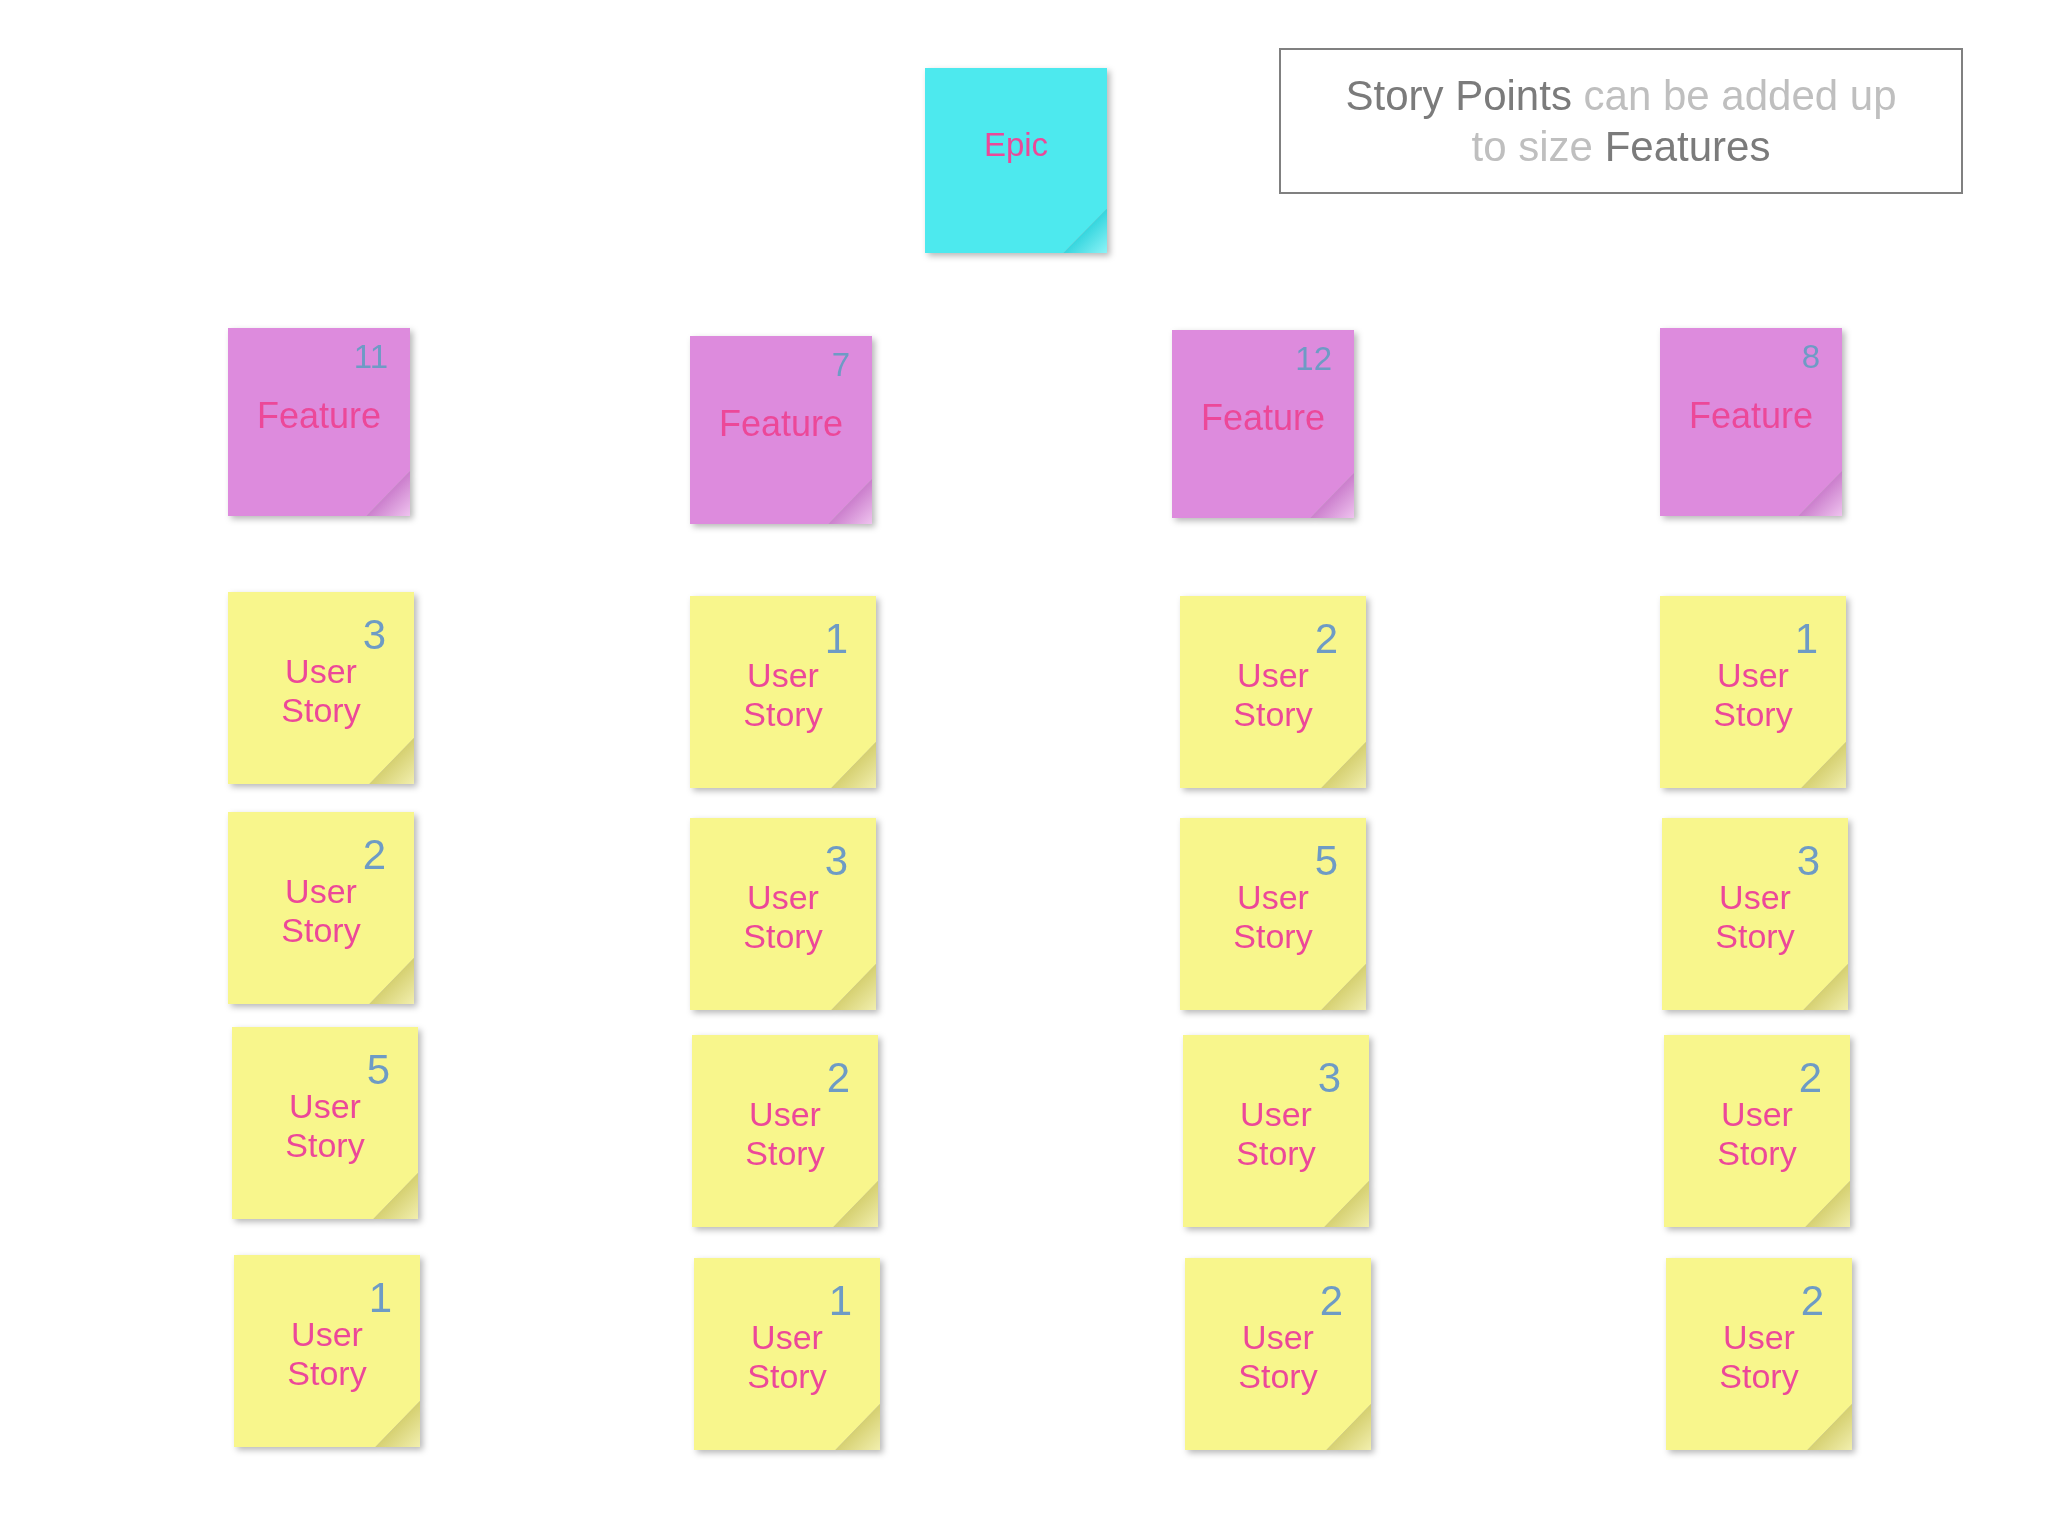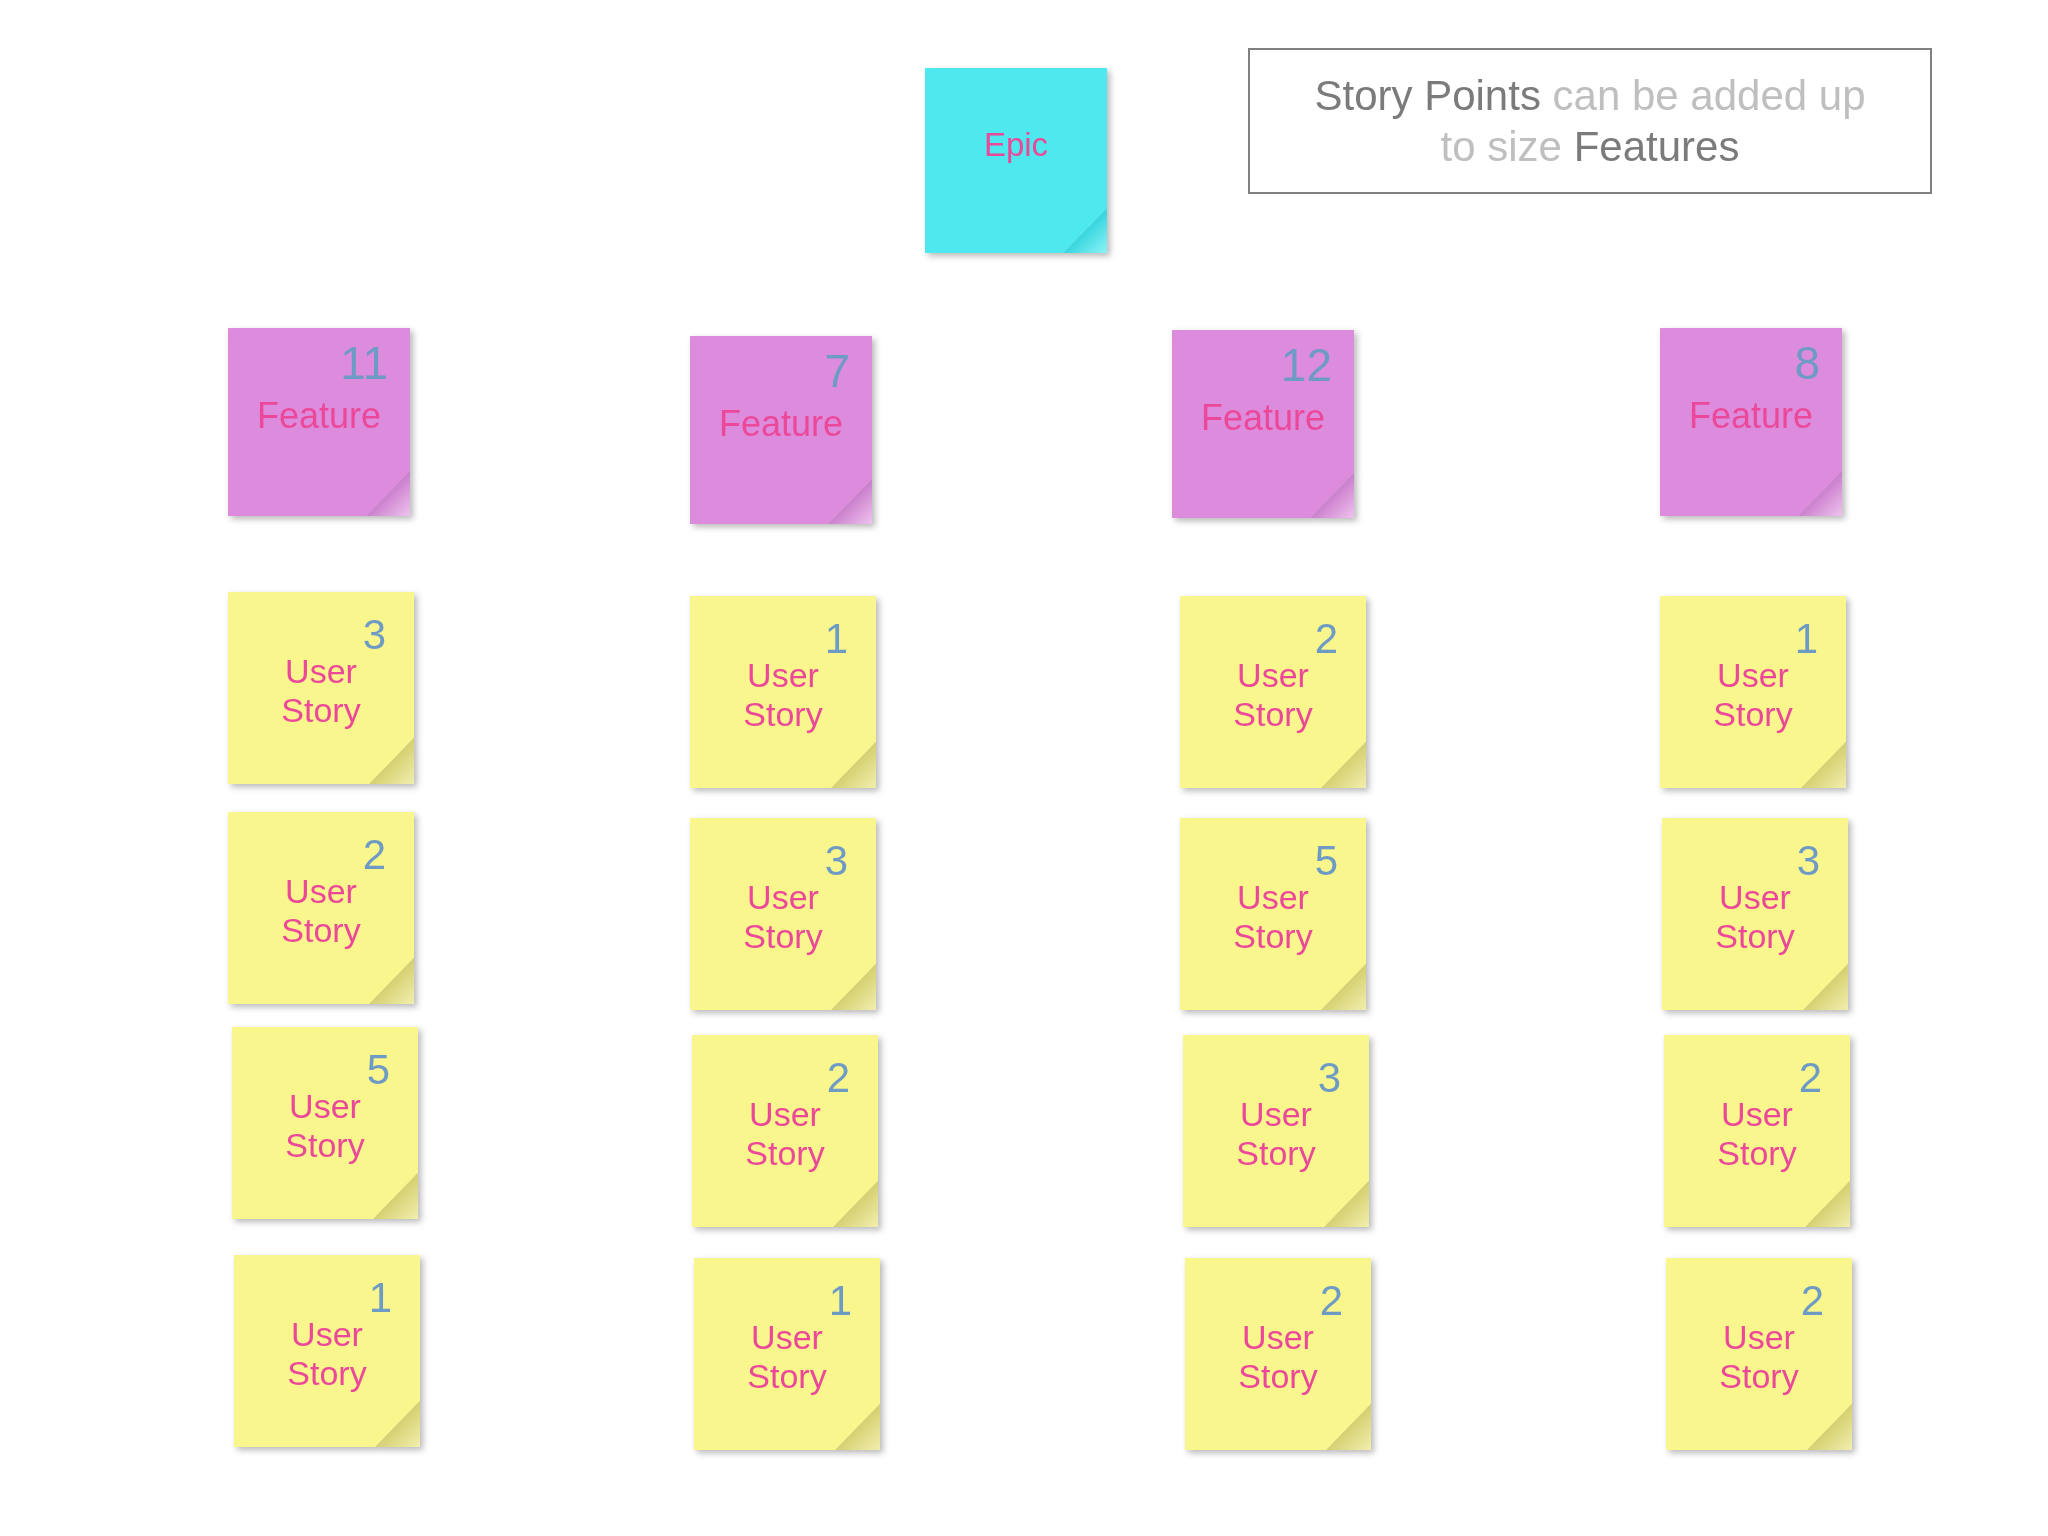--- a/index.html
+++ b/index.html
@@ -93,6 +93,7 @@
     justify-content:center;
     text-align:center;
     padding:6px 18px;
+    margin-left:31px;
   }
   .caption .ctext{
     font-size:42px;

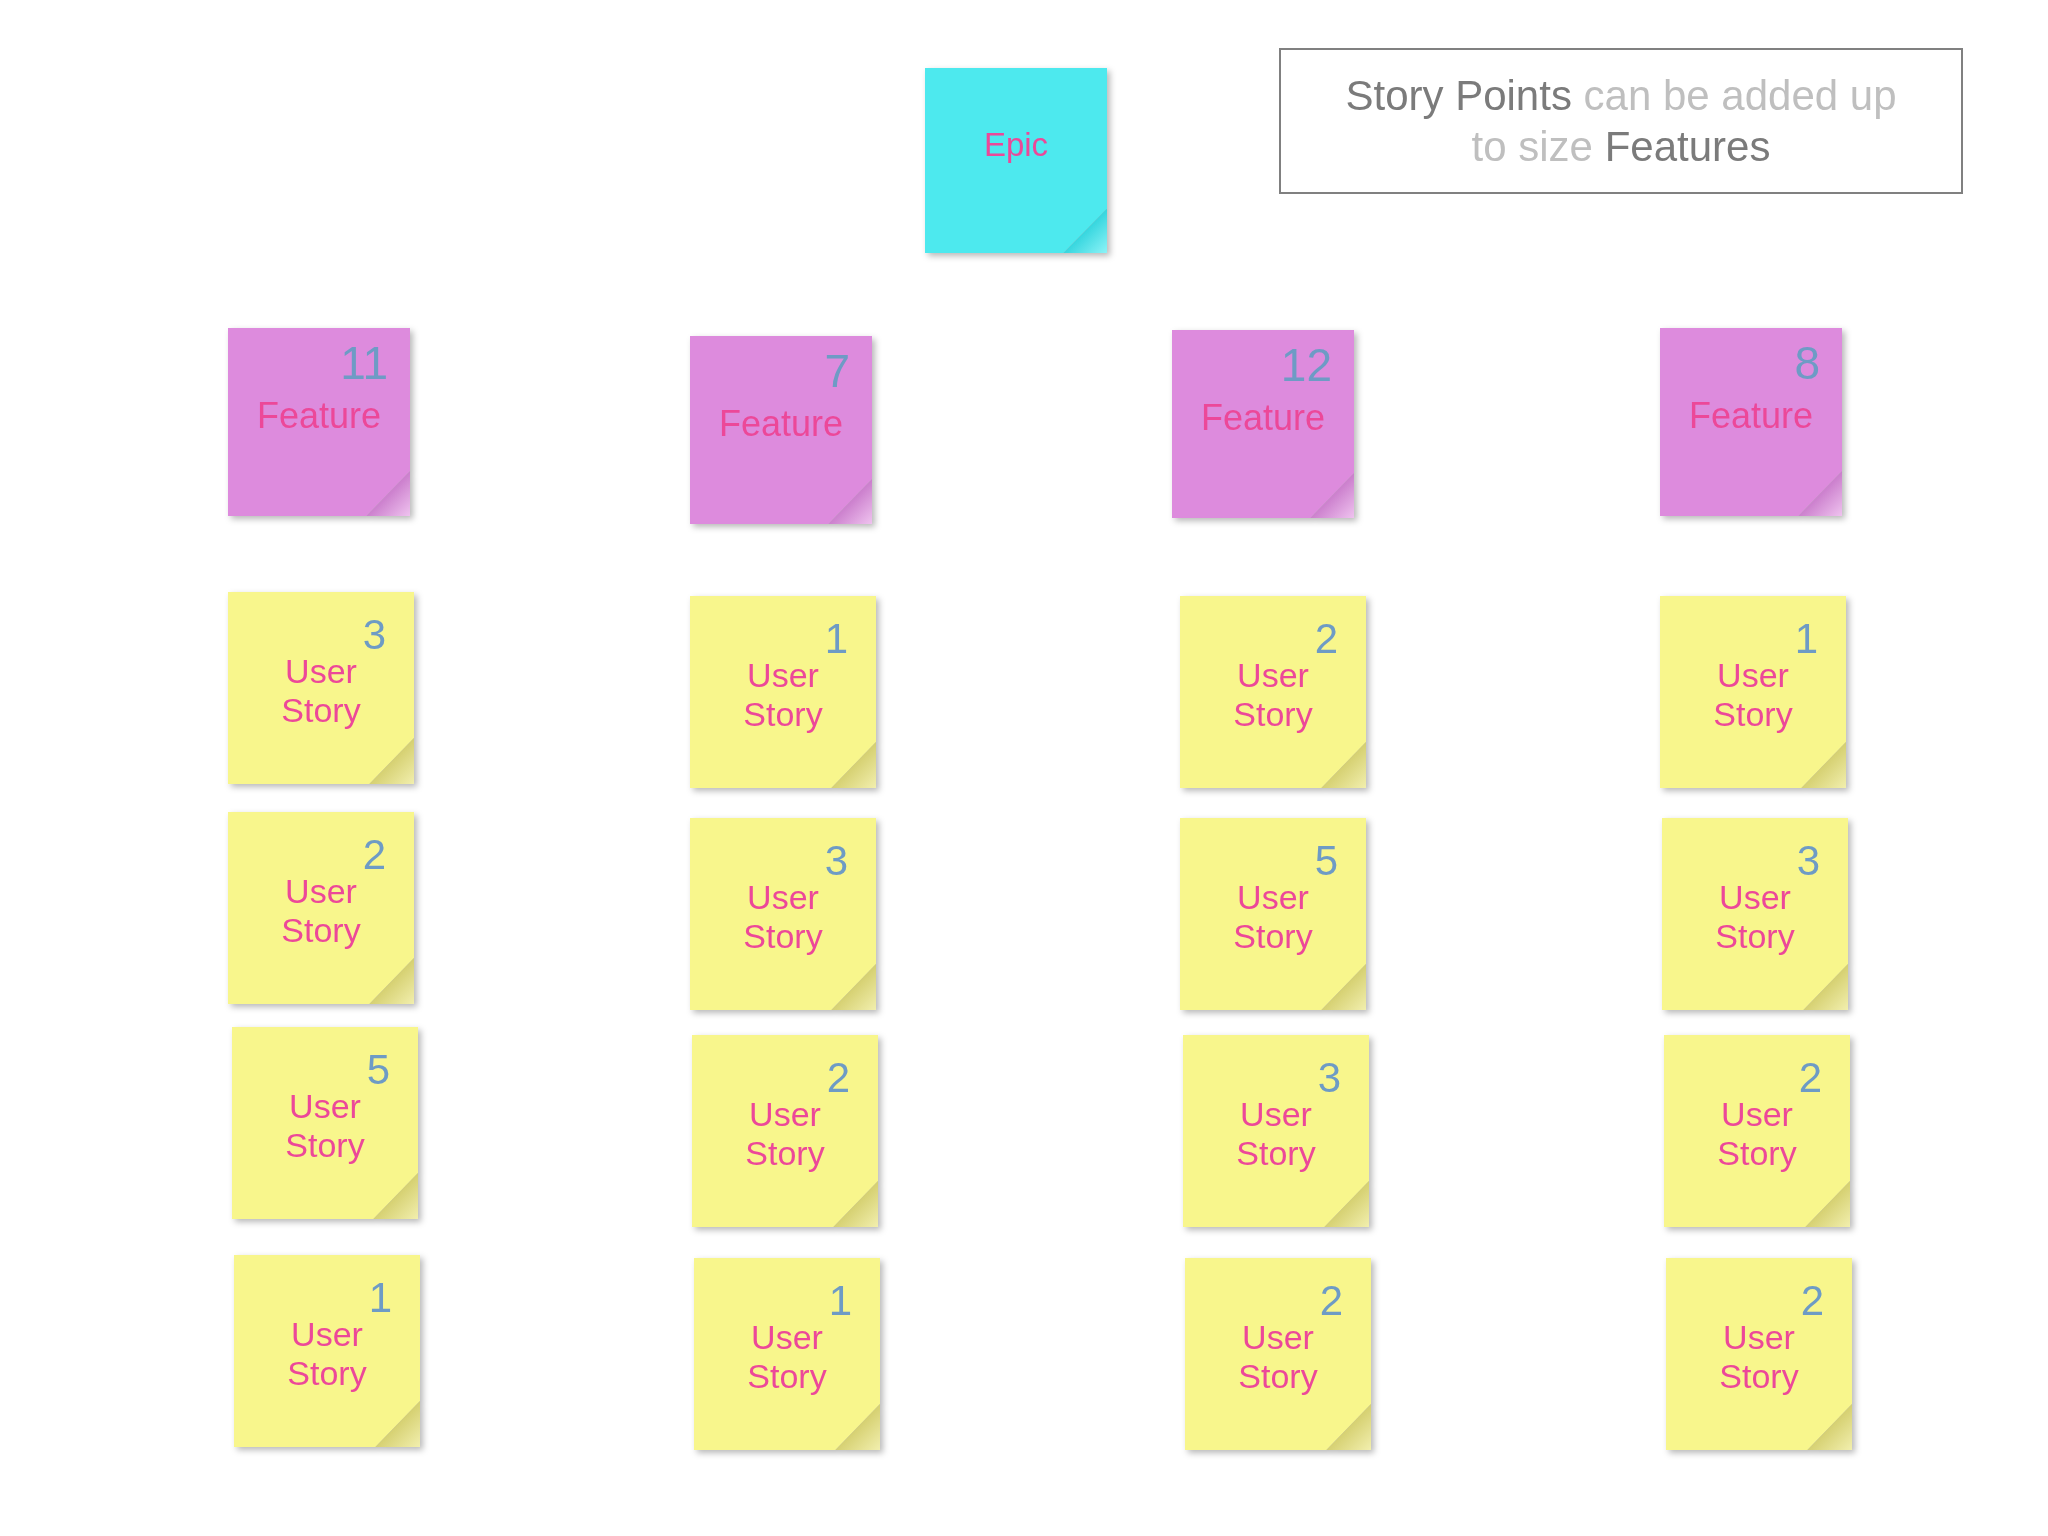--- a/index.html
+++ b/index.html
@@ -65,7 +65,7 @@
   }
   .feature .points{
     right:22px;top:12px;
-    font-size:46px;
+    font-size:33px;
   }
 
   

